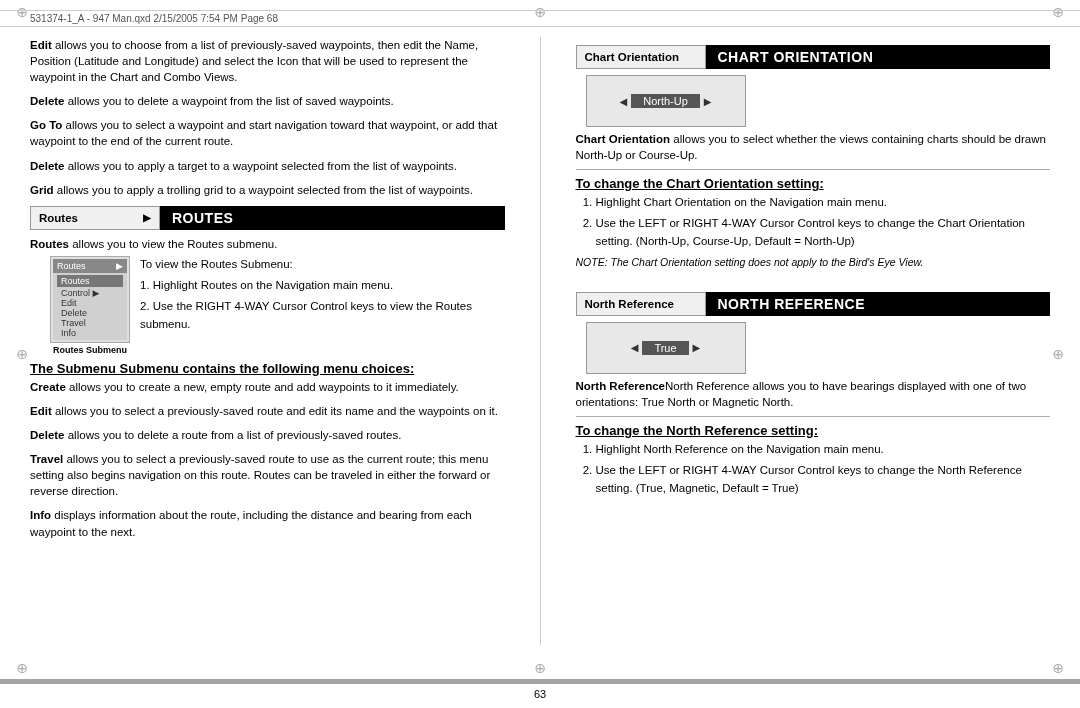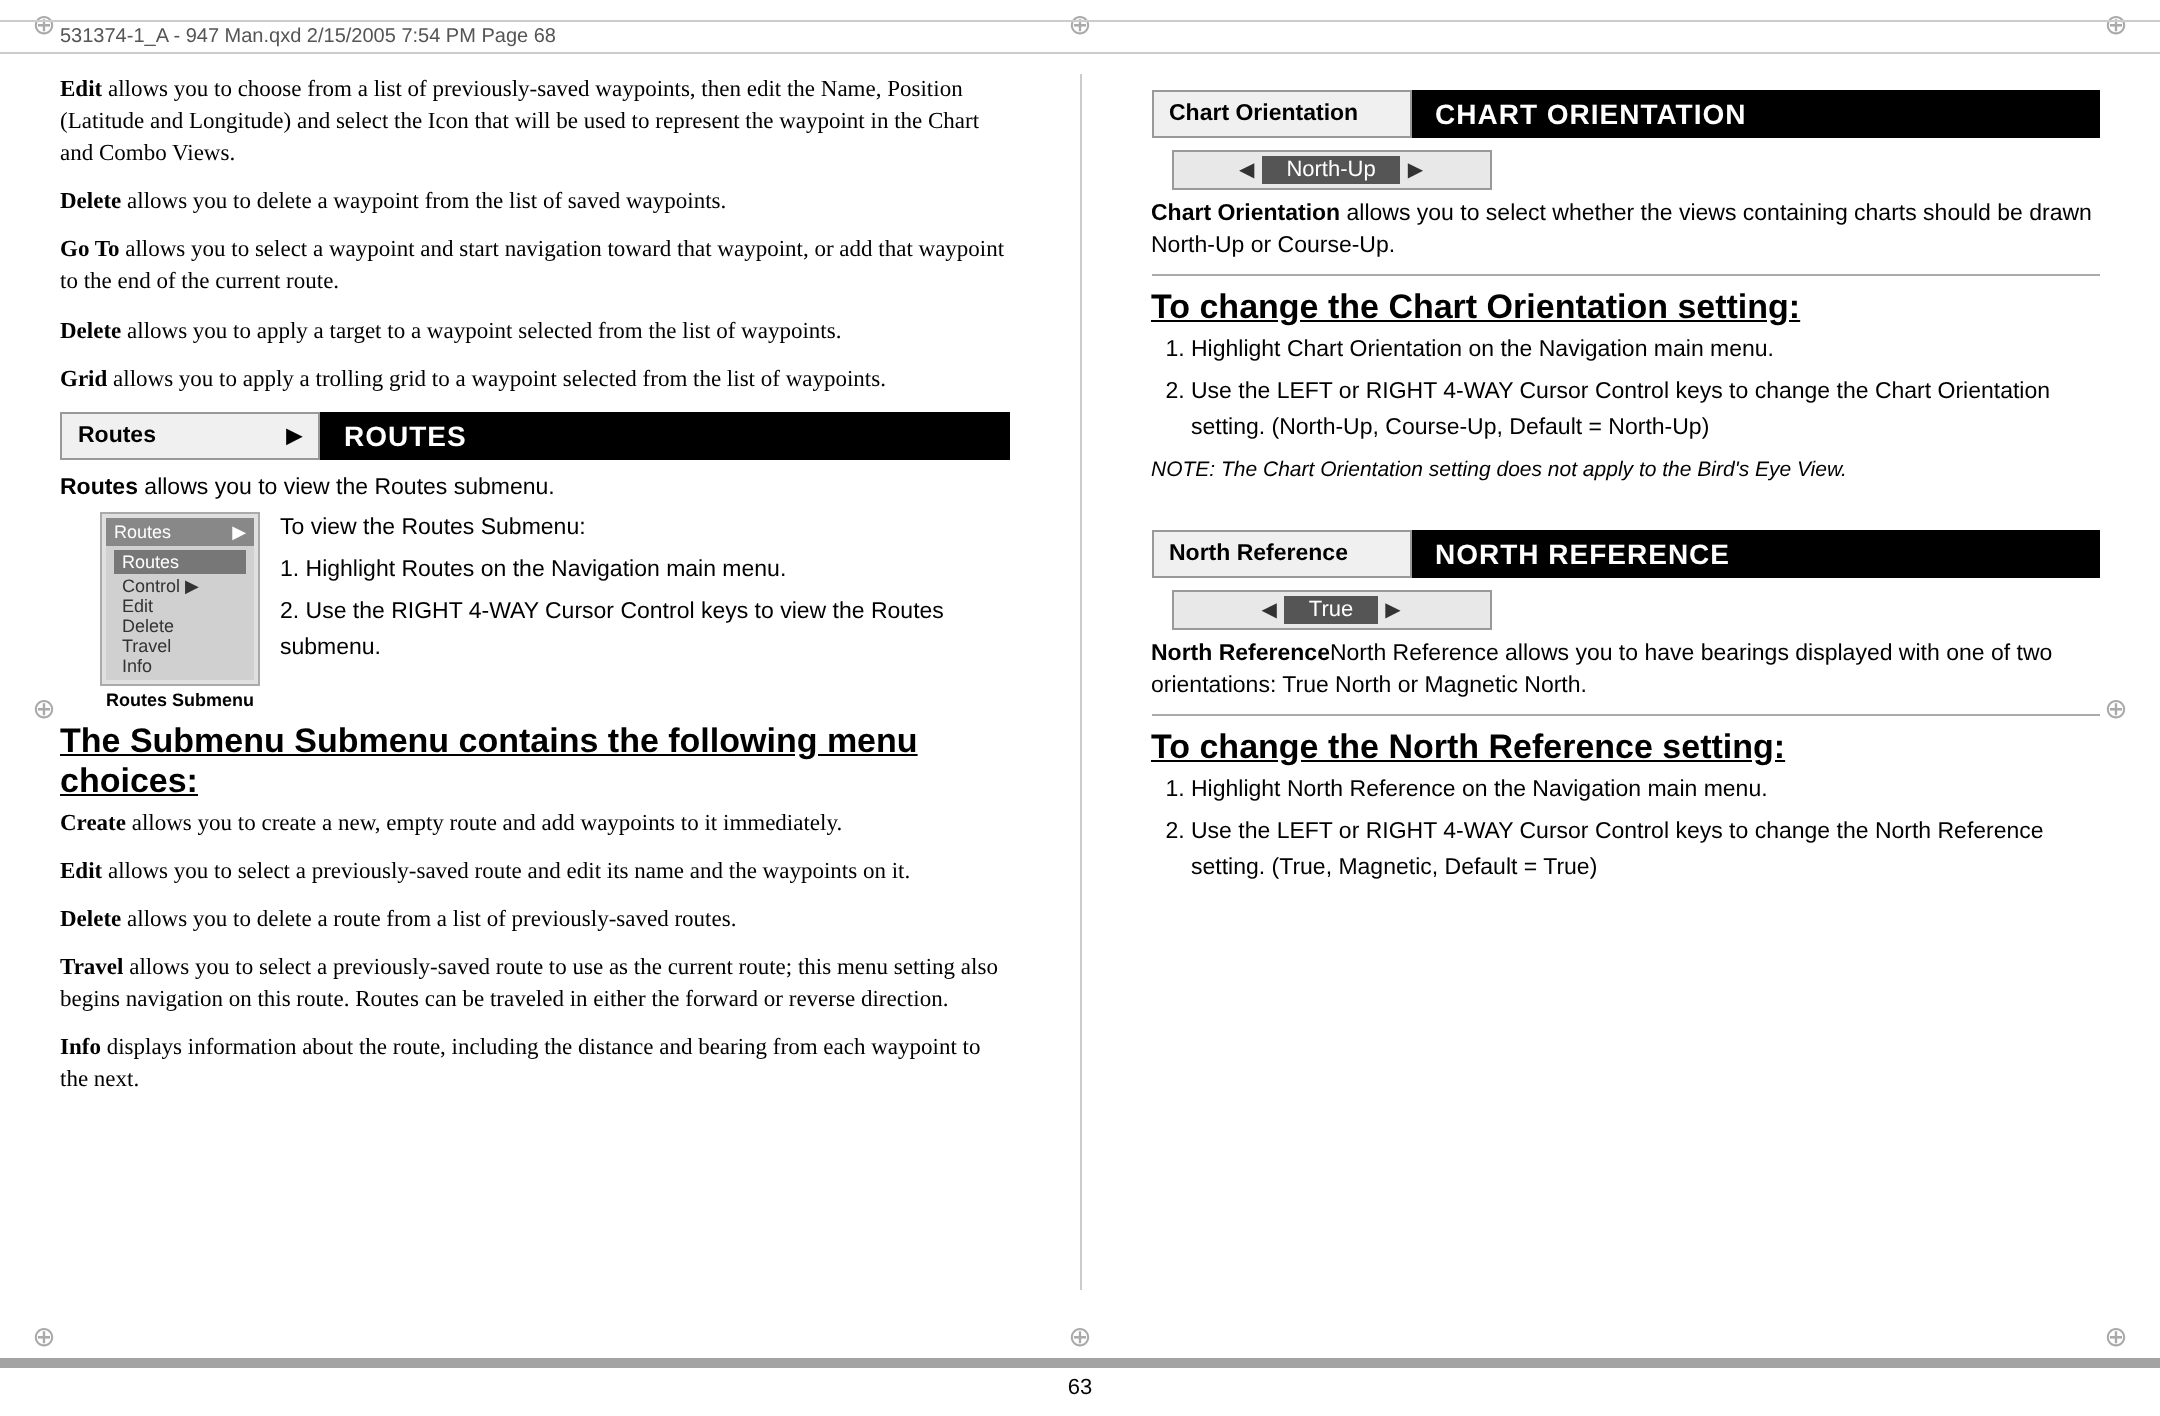--- a/index.html
+++ b/index.html
@@ -57,7 +57,6 @@
       margin-bottom: 8px;
       line-height: 1.4;
       font-size: 11.5px;
-      font-family: Liberation Serif, serif;
     }
 
     .para b {

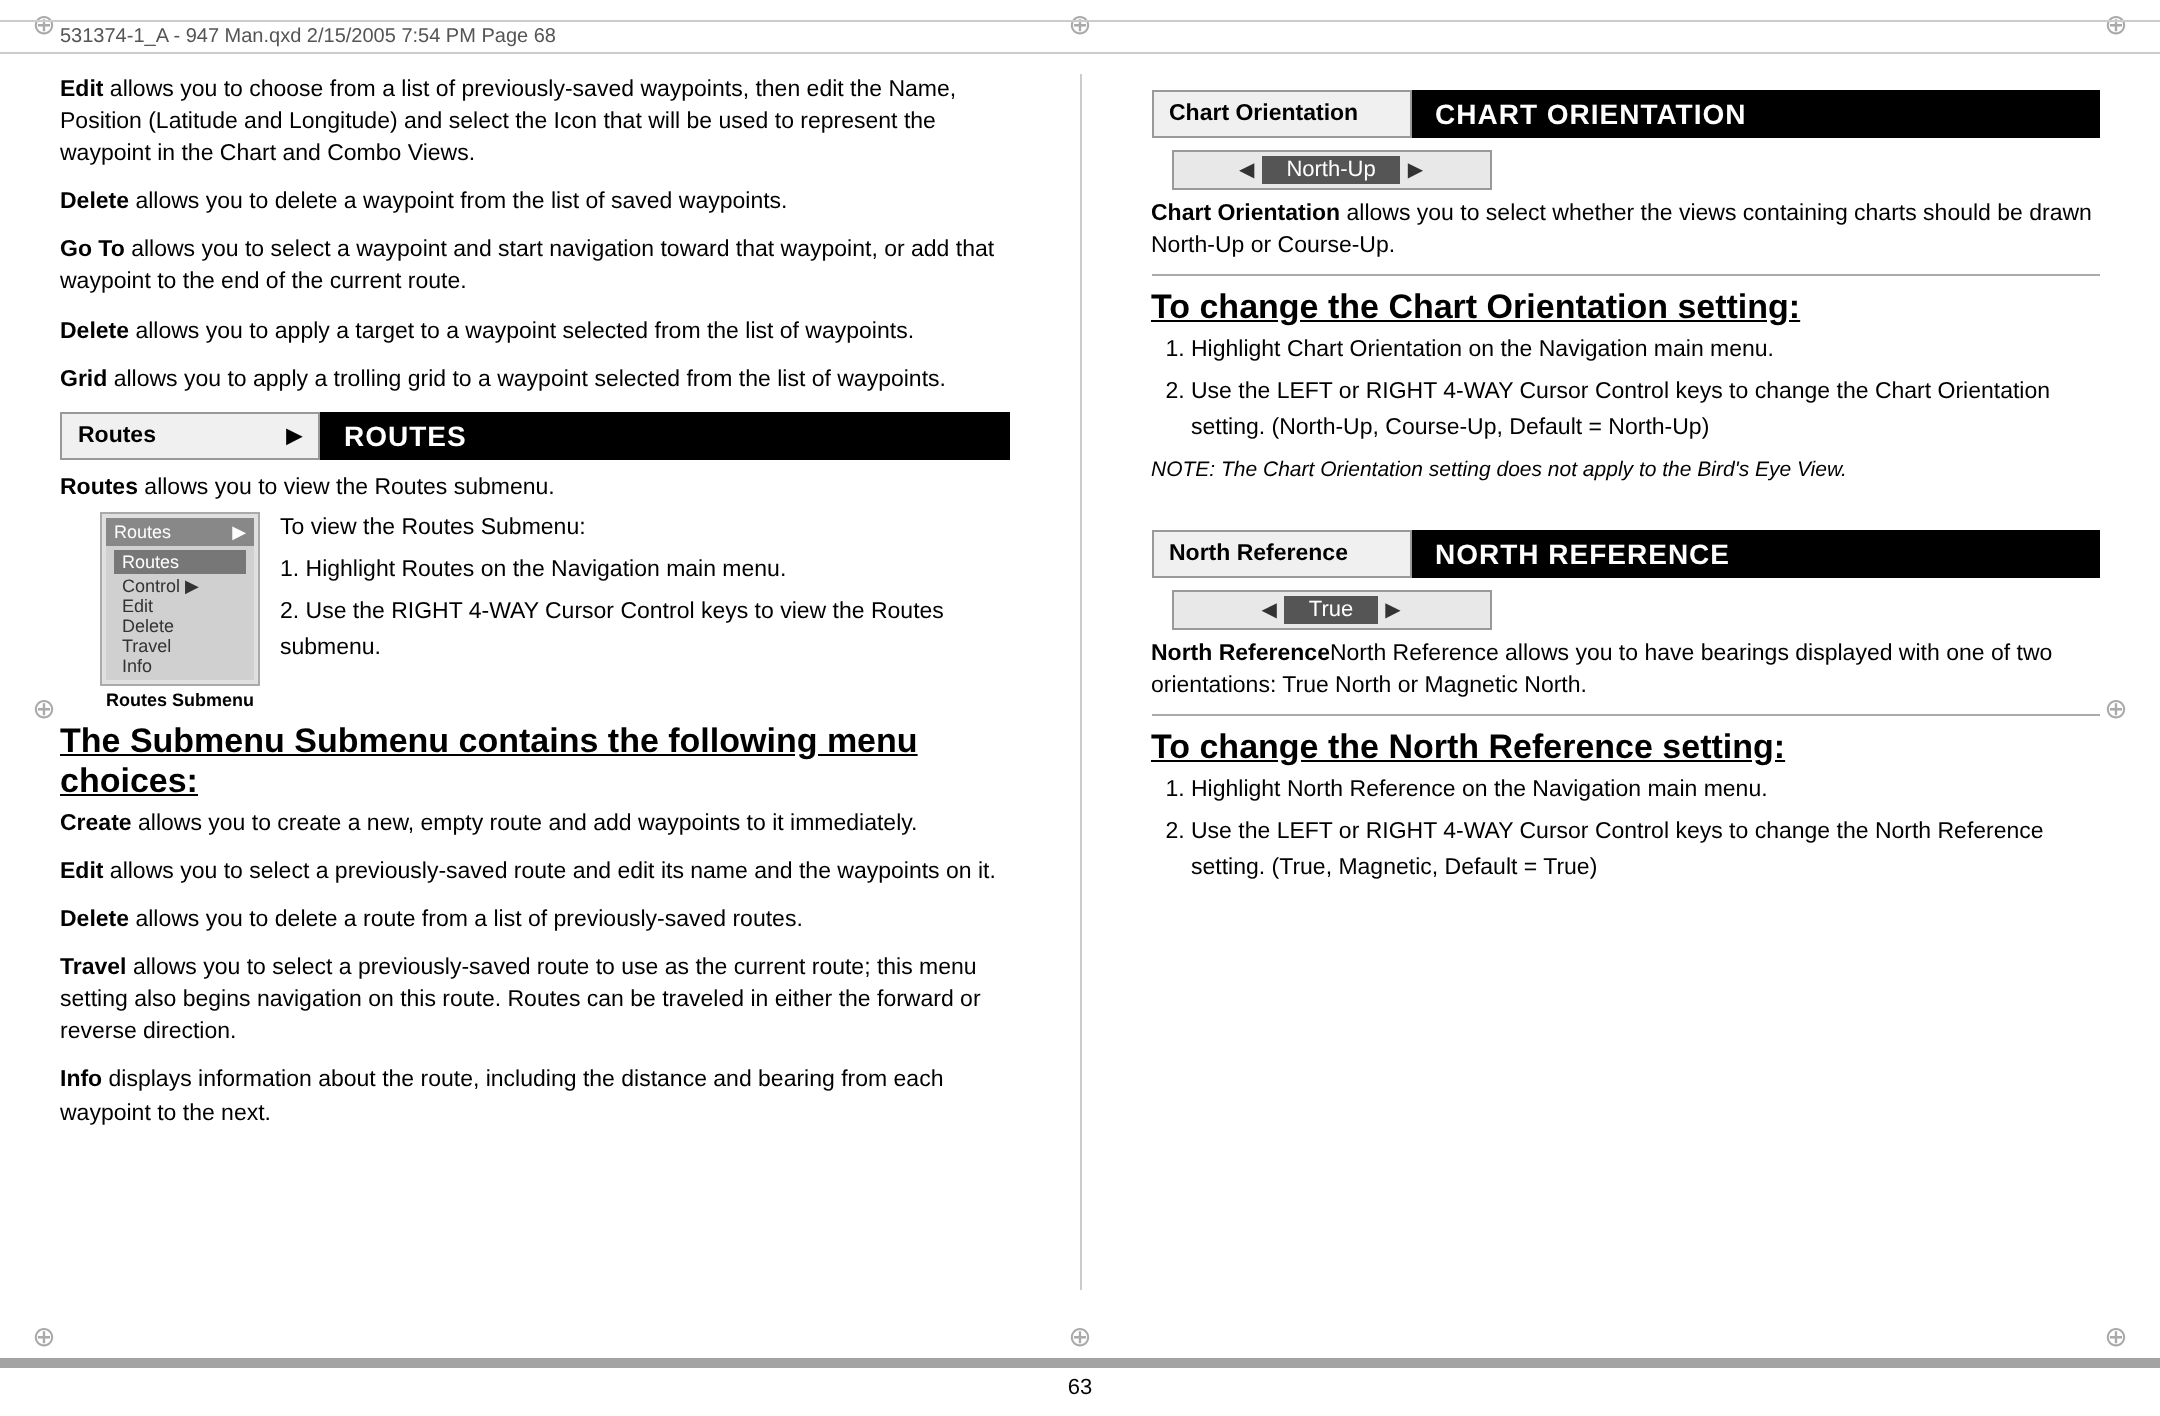--- a/index.html
+++ b/index.html
@@ -116,7 +116,7 @@
       background: #555;
       color: #fff;
       padding: 1px 12px;
-      margin: 0 4px;
+      margin: 16px 4px;
       font-size: 11px;
     }
 

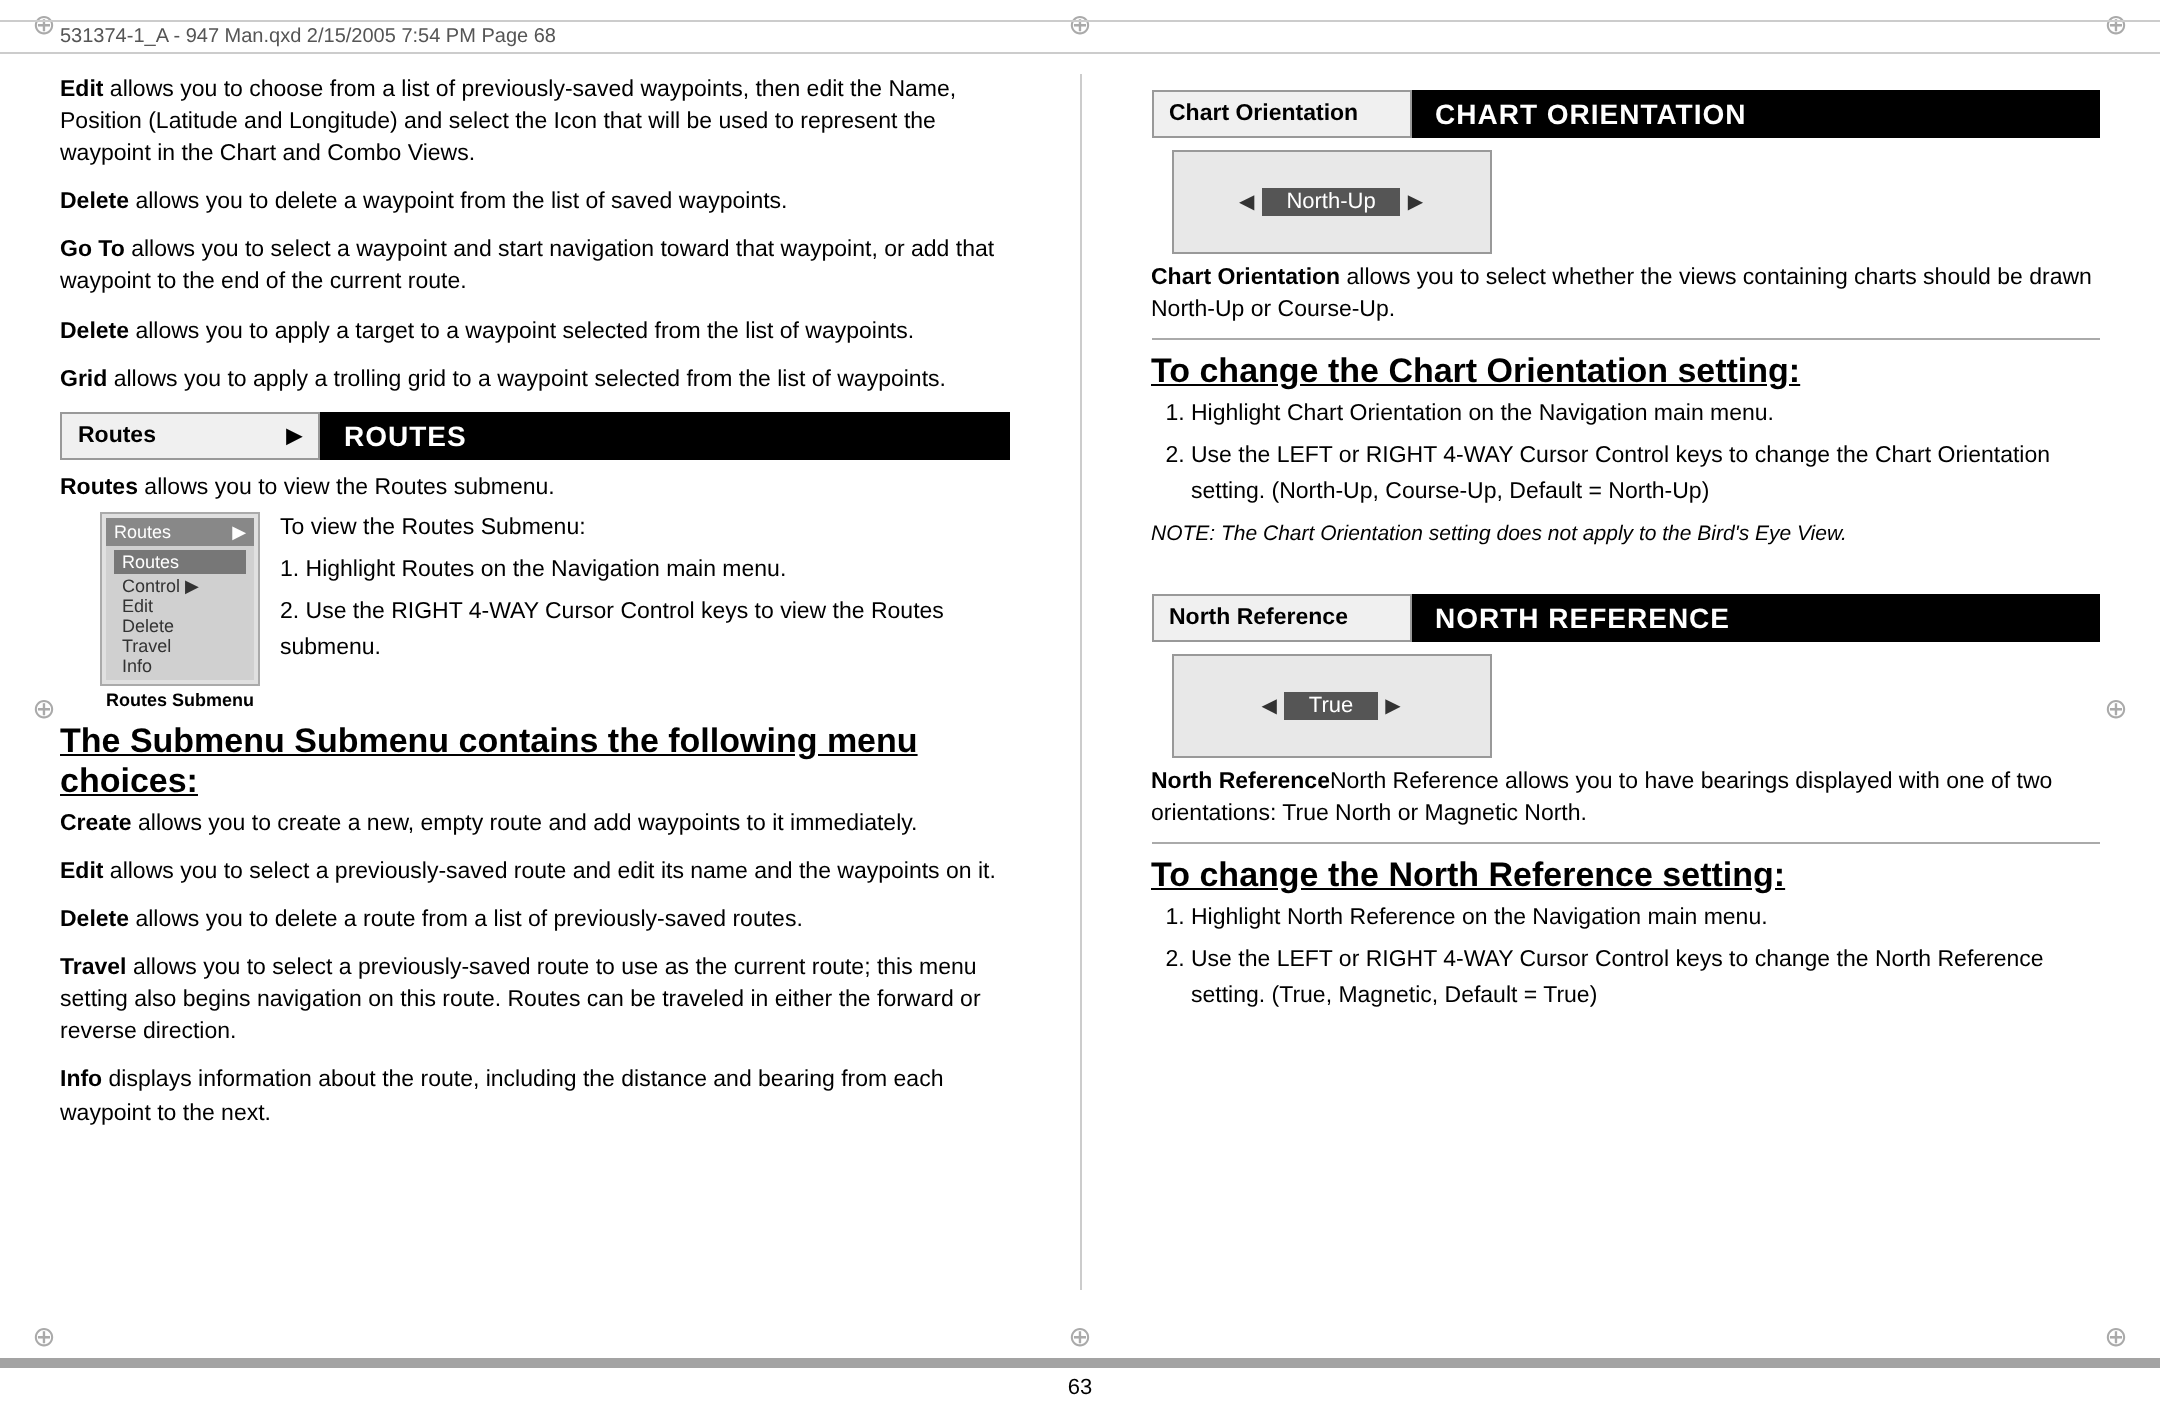--- a/index.html
+++ b/index.html
@@ -184,7 +184,7 @@
     .section-title-underline {
       font-weight: bold;
       text-decoration: underline;
-      font-size: 17px;
+      font-size: 13px;
       margin: 6px 0 3px 0;
     }
 

